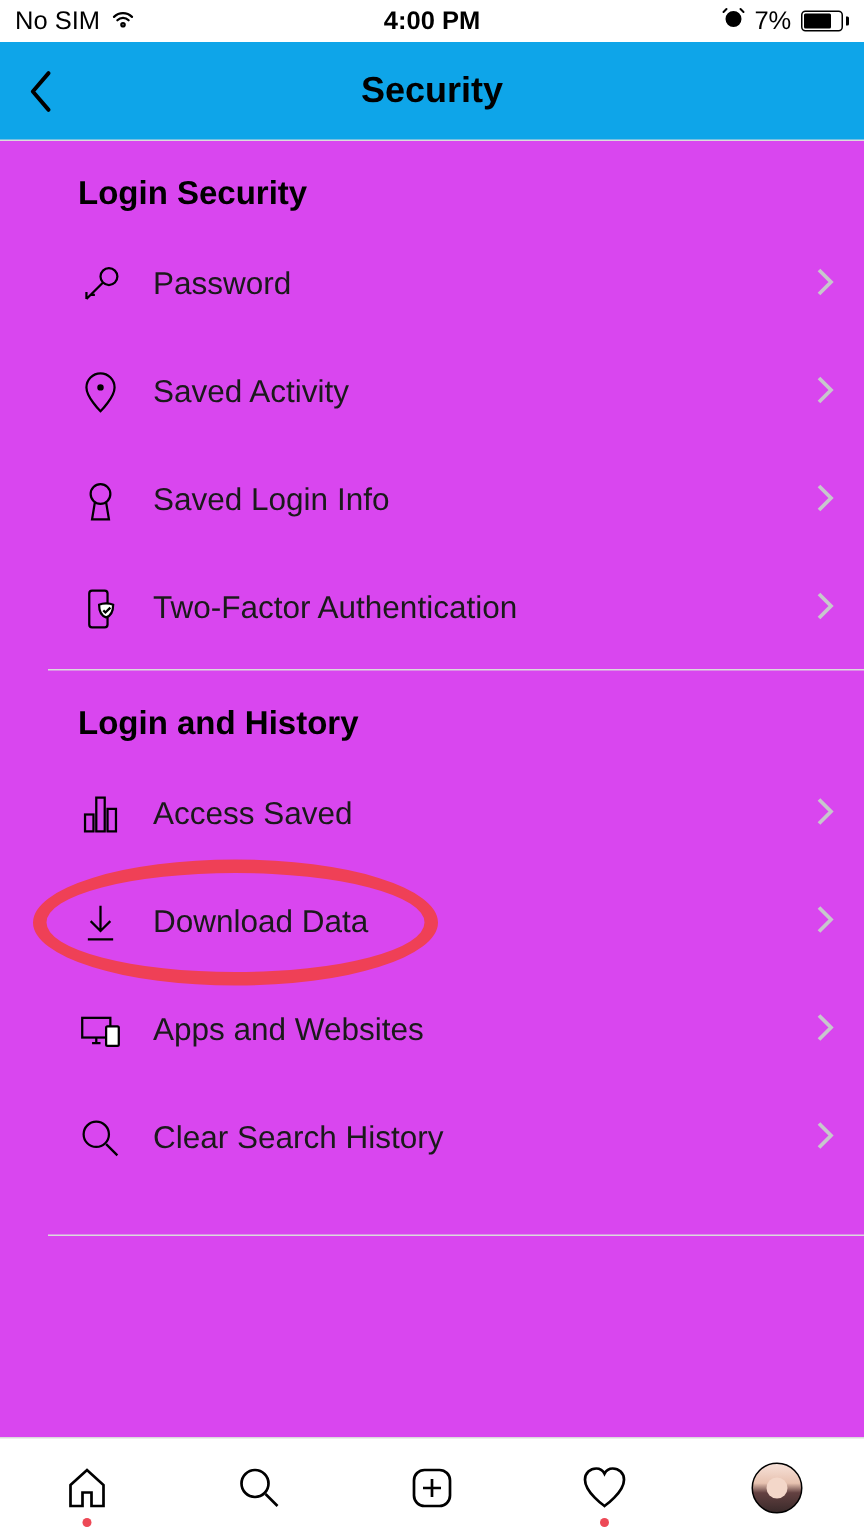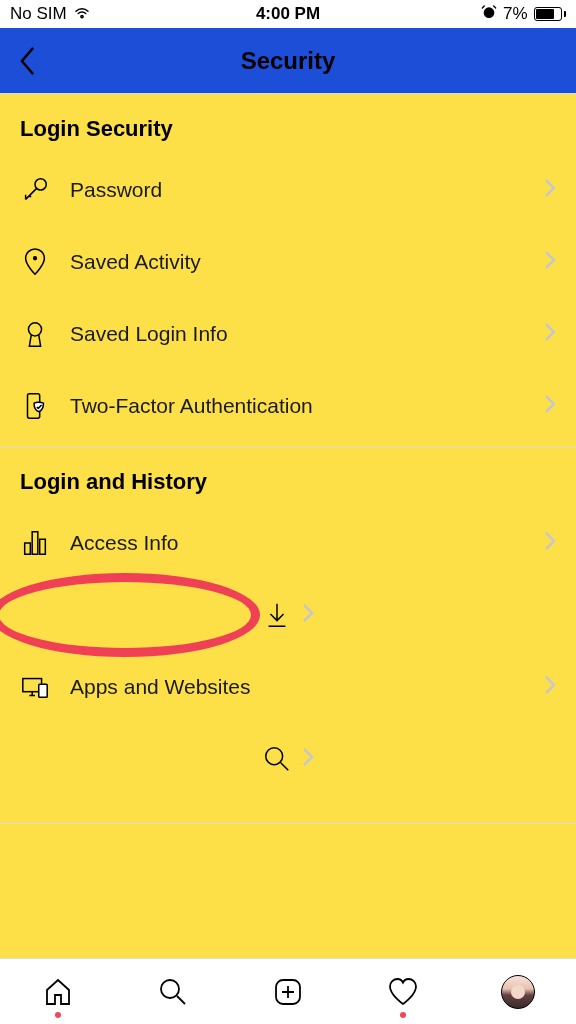--- a/index.html
+++ b/index.html
@@ -18,7 +18,7 @@
   .battery-tip { width: 2.5px; height: 6px; background: #000; border-radius: 0 1px 1px 0; }
 
   
-  .nav-header { height: 66px; display: flex; align-items: center; justify-content: center; position: relative; background: #1d4ed8; border-bottom: 1px solid #dbdbdb; }
+  .nav-header { height: 66px; display: flex; align-items: center; justify-content: center; position: relative; background: #0ea5e9; border-bottom: 1px solid #dbdbdb; }
   .back-btn { position: absolute; left: 8px; top: 50%; transform: translateY(-50%); width: 40px; height: 40px; display:flex; align-items:center; justify-content:center; background:none; border:none; cursor:pointer; }
   .back-btn svg { width: 18px; height: 28px; stroke:#000; }
   .nav-title { font-size: 24px; font-weight: 700; }

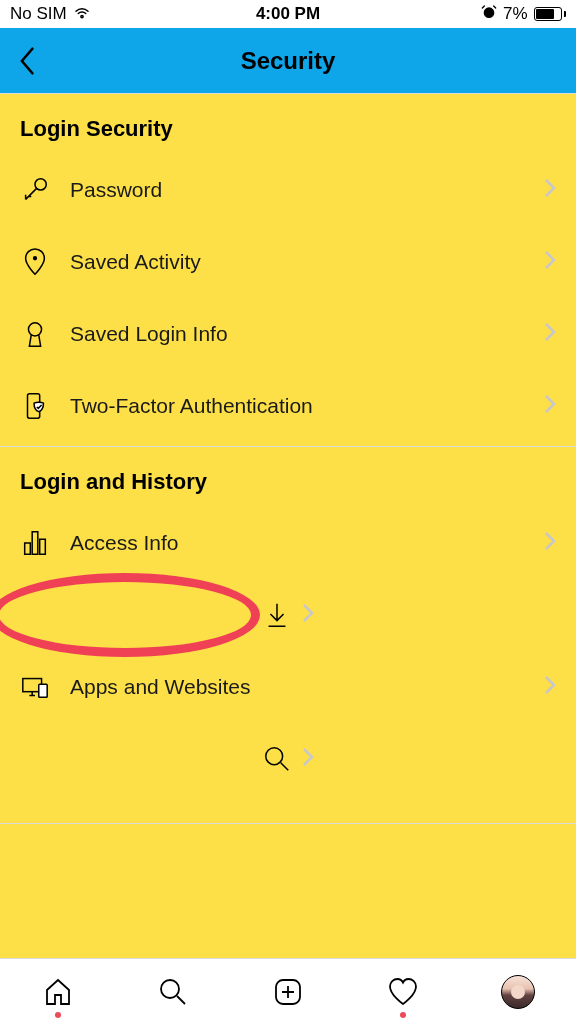--- a/index.html
+++ b/index.html
@@ -24,7 +24,7 @@
   .nav-title { font-size: 24px; font-weight: 700; }
 
   
-  .content { flex: 1; overflow-y: auto; background: #fde047; }
+  .content { flex: 1; overflow-y: auto; background: #d946ef; padding-left: 32px; }
   .section-header { font-size: 22px; font-weight: 700; padding: 22px 20px 12px 20px; }
   .list-item { display: flex; align-items: center; height: 72px; padding: 0 20px; cursor: pointer; position: relative; justify-content: center; }
   .item-icon { width: 40px; display: flex; justify-content: flex-start; align-items: center; }

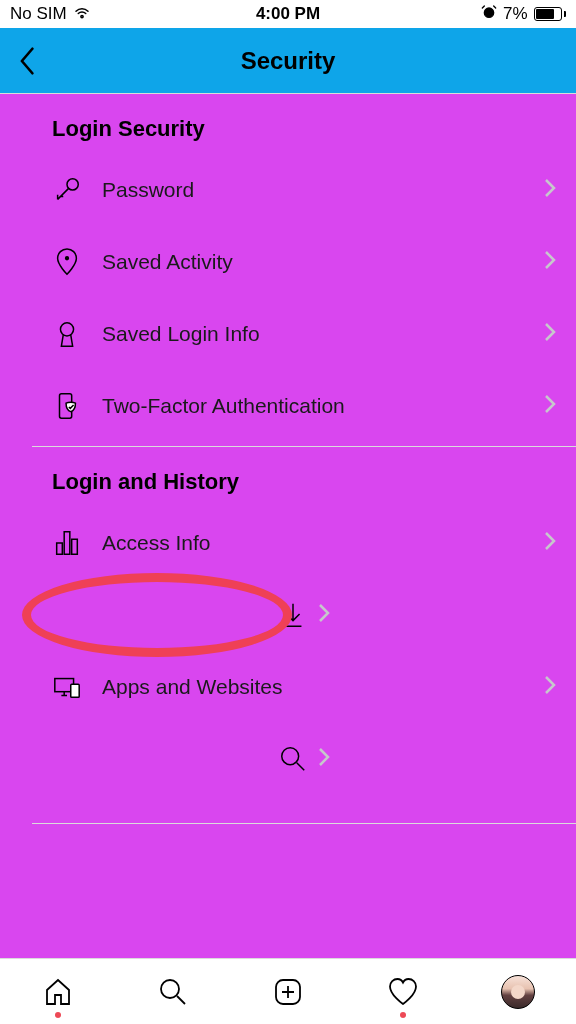--- a/index.html
+++ b/index.html
@@ -164,7 +164,7 @@
           <rect x="21" y="12" width="6" height="16"></rect>
         </svg>
     </span>
-    <span class="item-label">Access Info</span>
+    <span class="item-label">Access Saved</span>
     <span class="chevron"><svg viewBox="0 0 12 20">
           <path d="M2 2 L10 10 L2 18"></path>
         </svg></span>

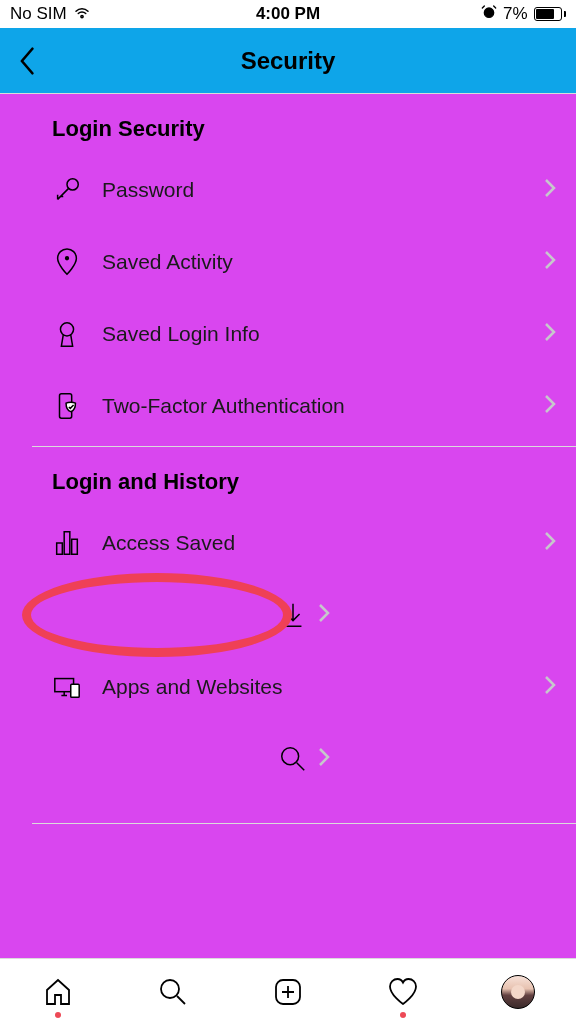--- a/index.html
+++ b/index.html
@@ -177,6 +177,7 @@
           <path d="M16 4 L16 22 M9 15 L16 22 L23 15 M7 28 L25 28"></path>
         </svg>
     </span>
+    <span class="item-label">Download Data</span>
     <span class="chevron"><svg viewBox="0 0 12 20">
           <path d="M2 2 L10 10 L2 18"></path>
         </svg></span>

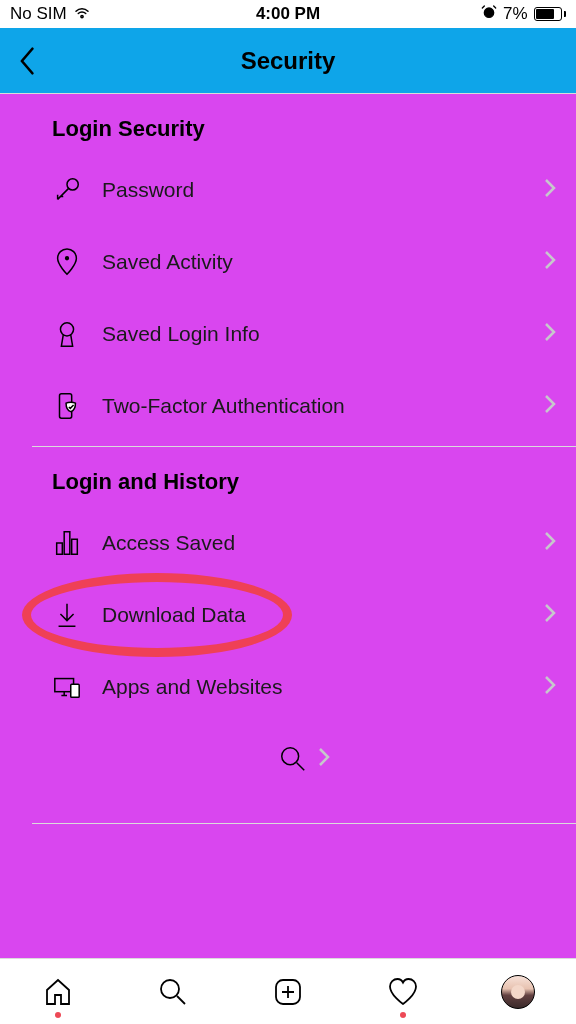--- a/index.html
+++ b/index.html
@@ -204,6 +204,7 @@
           <path d="M20 20 L28 28"></path>
         </svg>
     </span>
+    <span class="item-label">Clear Search History</span>
     <span class="chevron"><svg viewBox="0 0 12 20">
           <path d="M2 2 L10 10 L2 18"></path>
         </svg></span>

